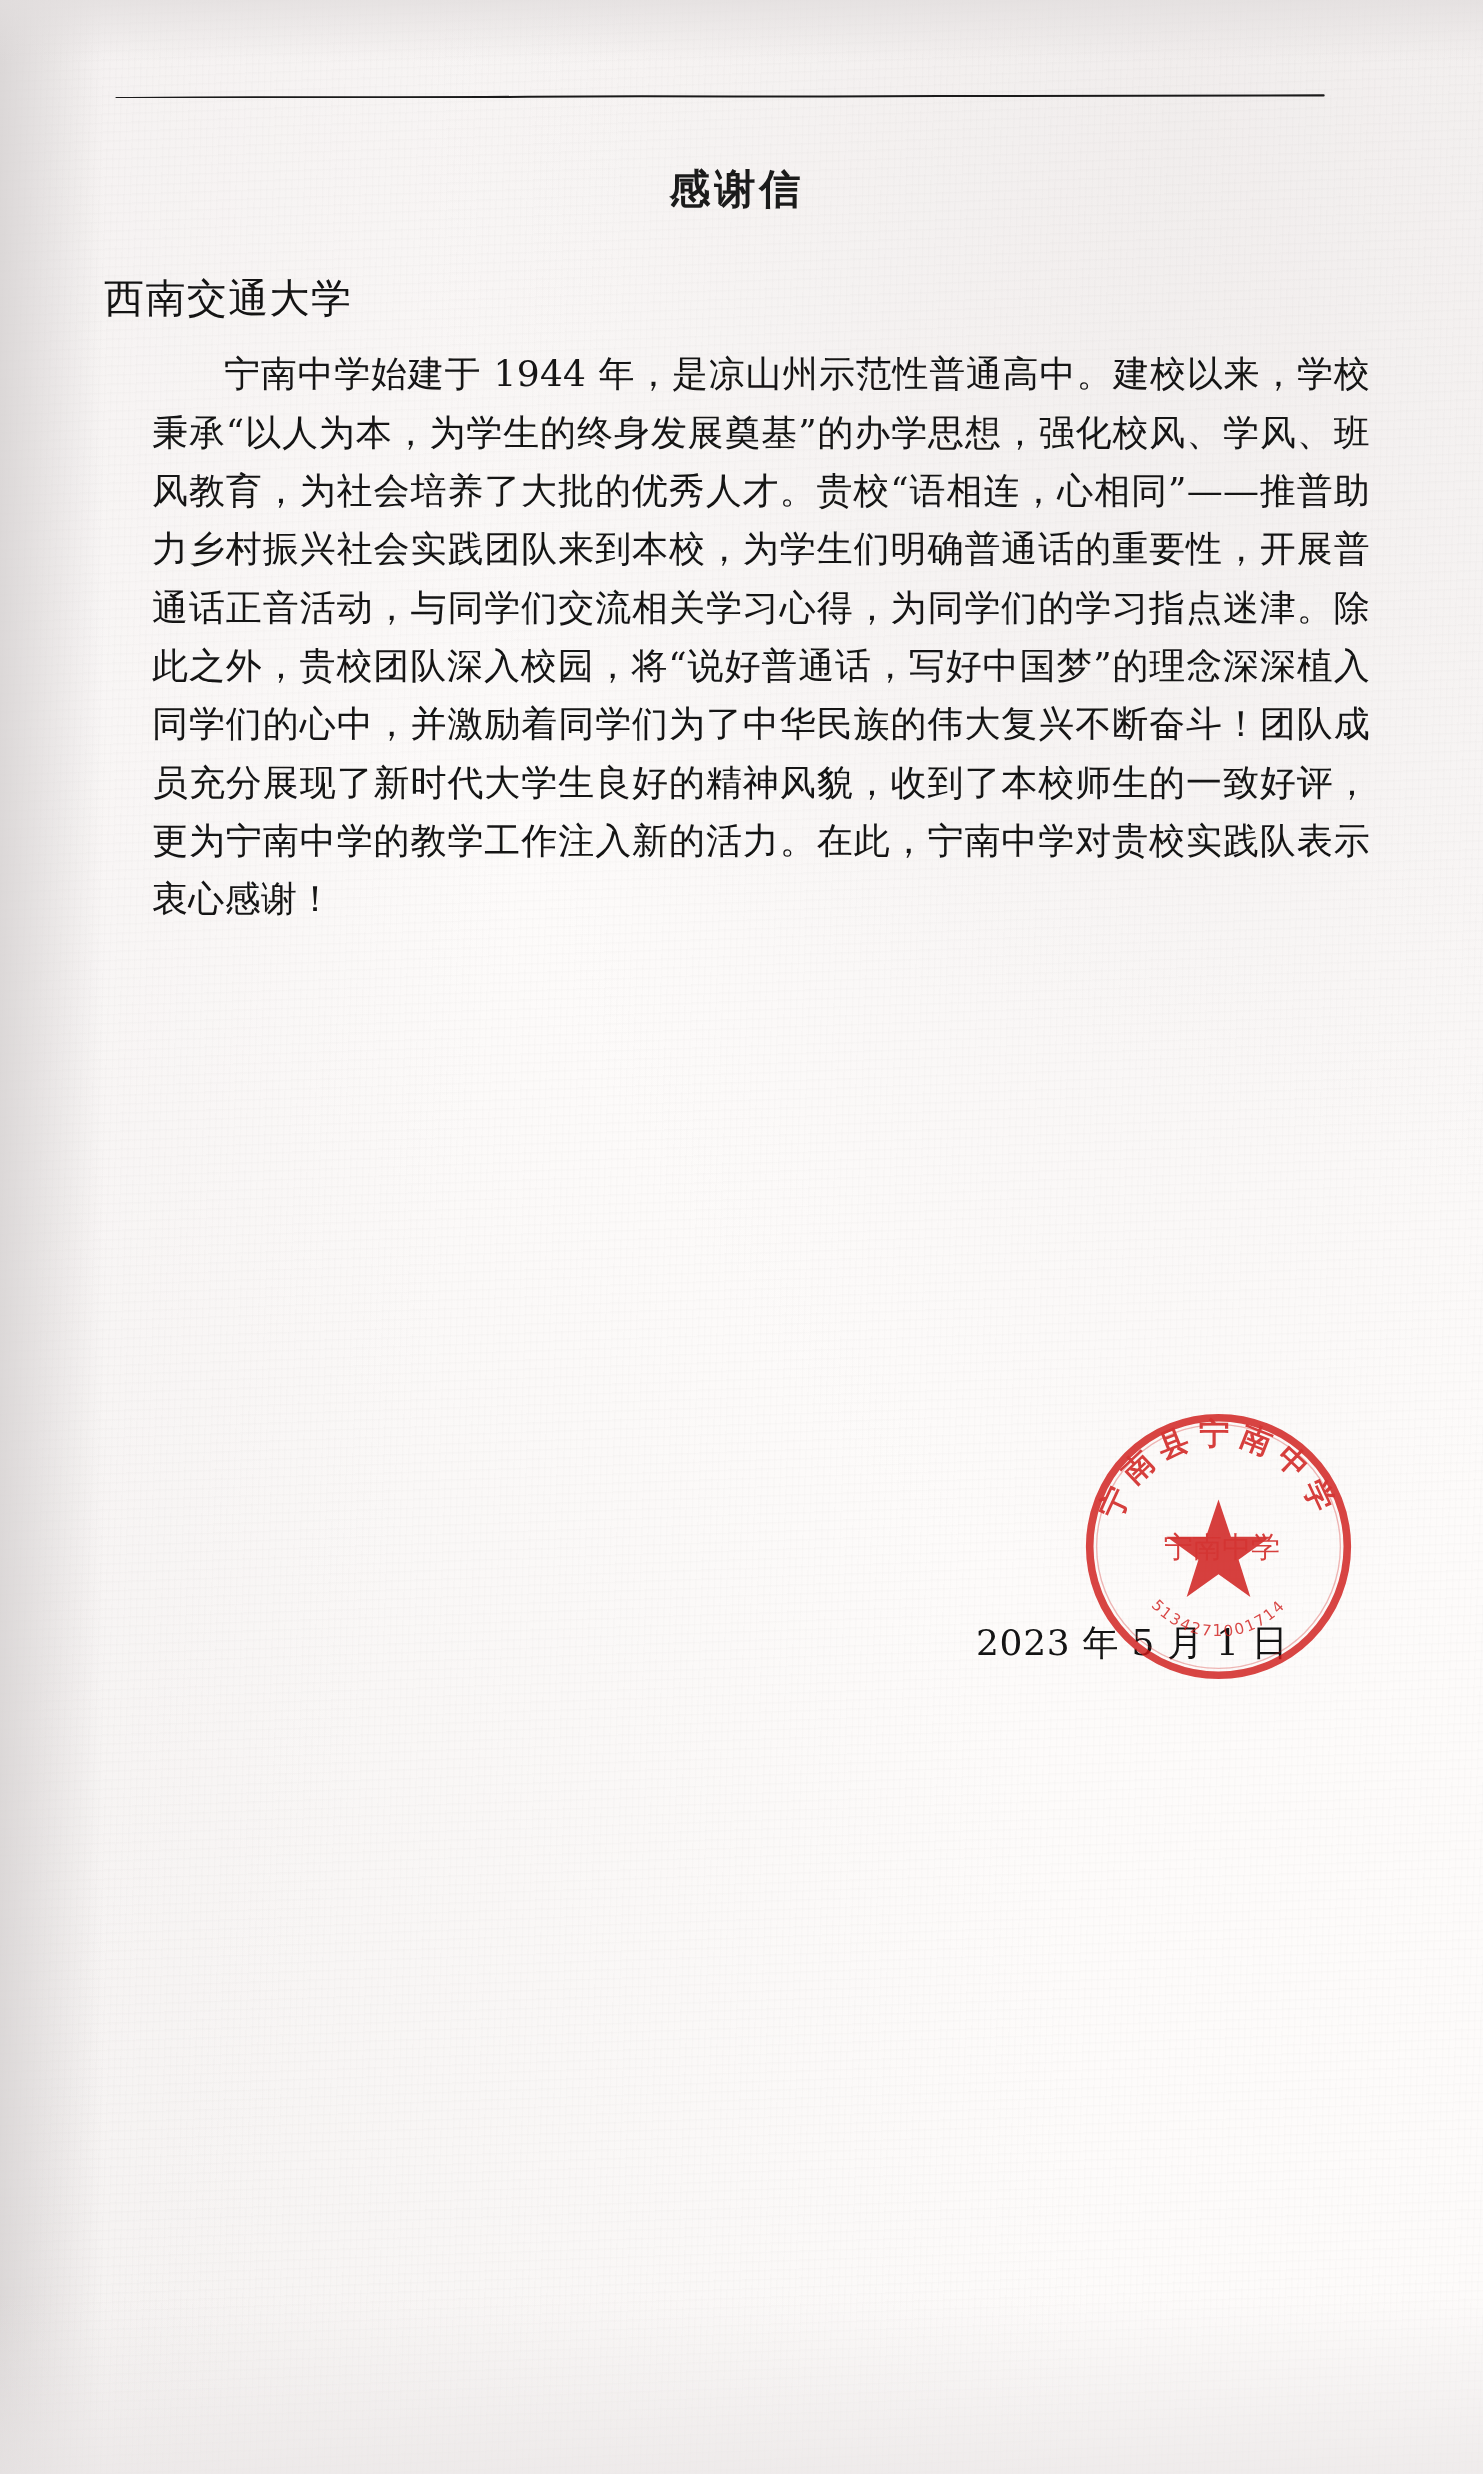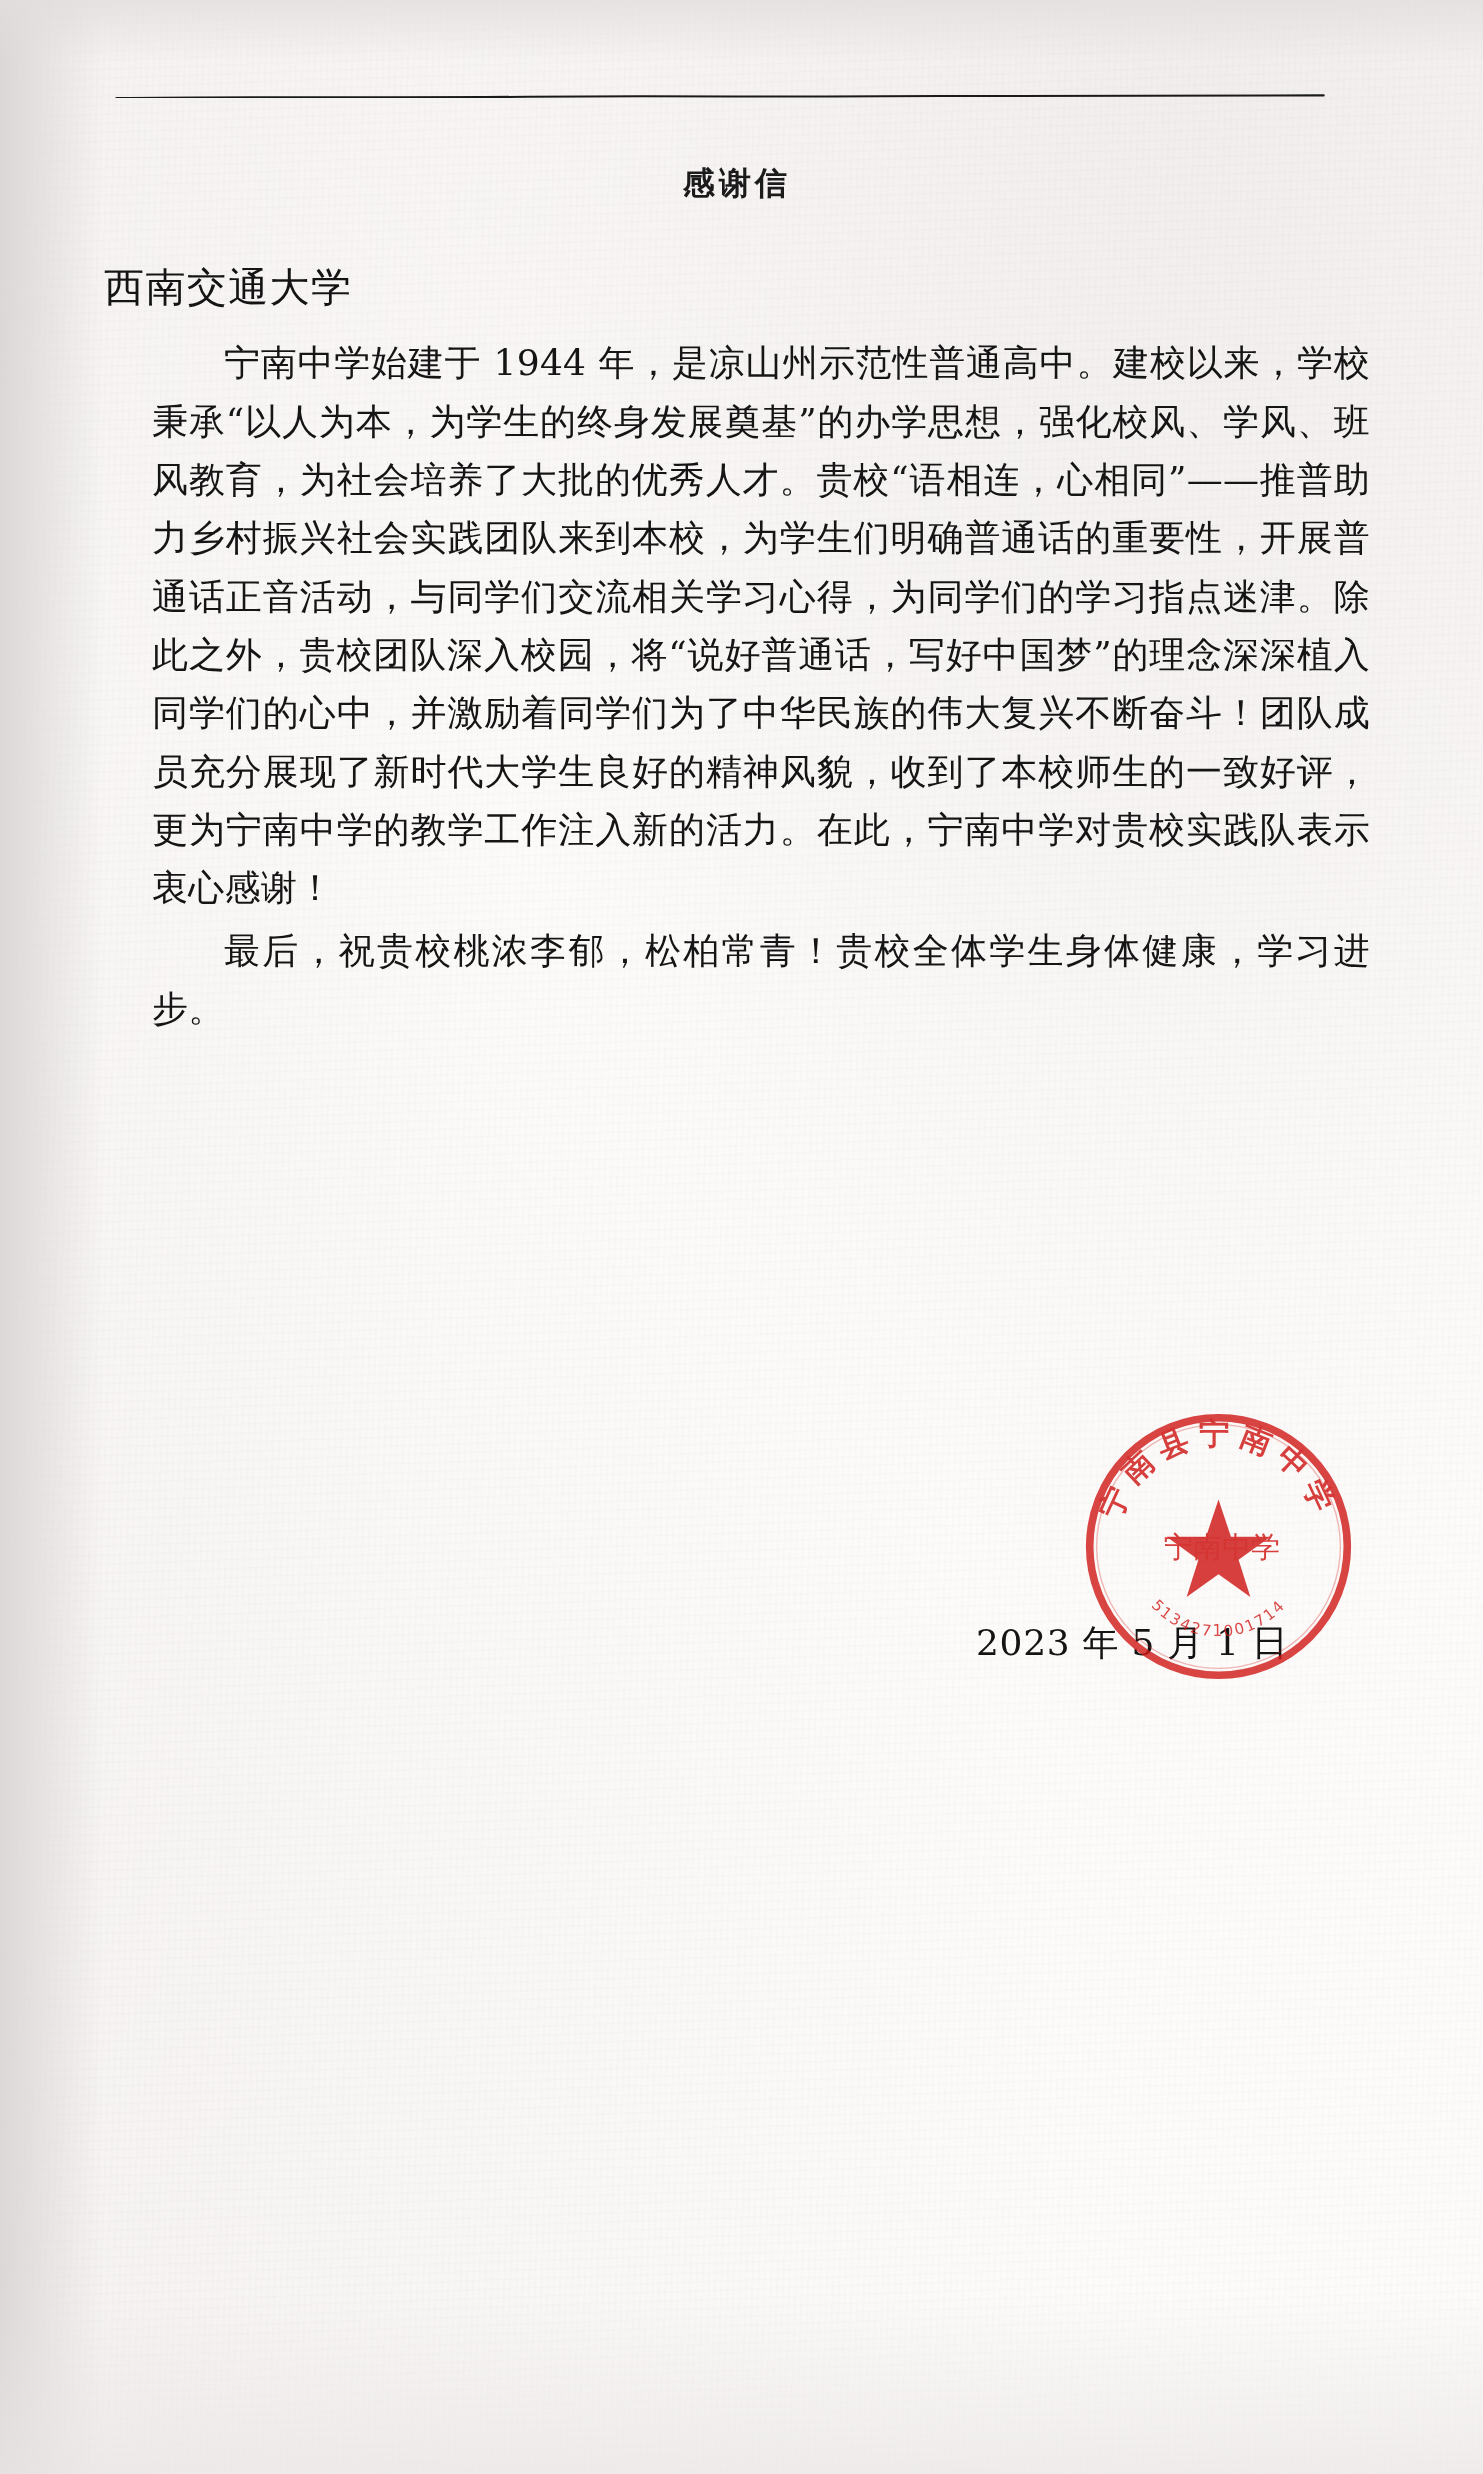--- a/index.html
+++ b/index.html
@@ -73,7 +73,7 @@
     margin: 0;
     padding-top: 93px;
     text-align: center;
-    font-size: 32px;
+    font-size: 41px;
     font-weight: bold;
     letter-spacing: 4.2px;
     color: #1b1b1b;

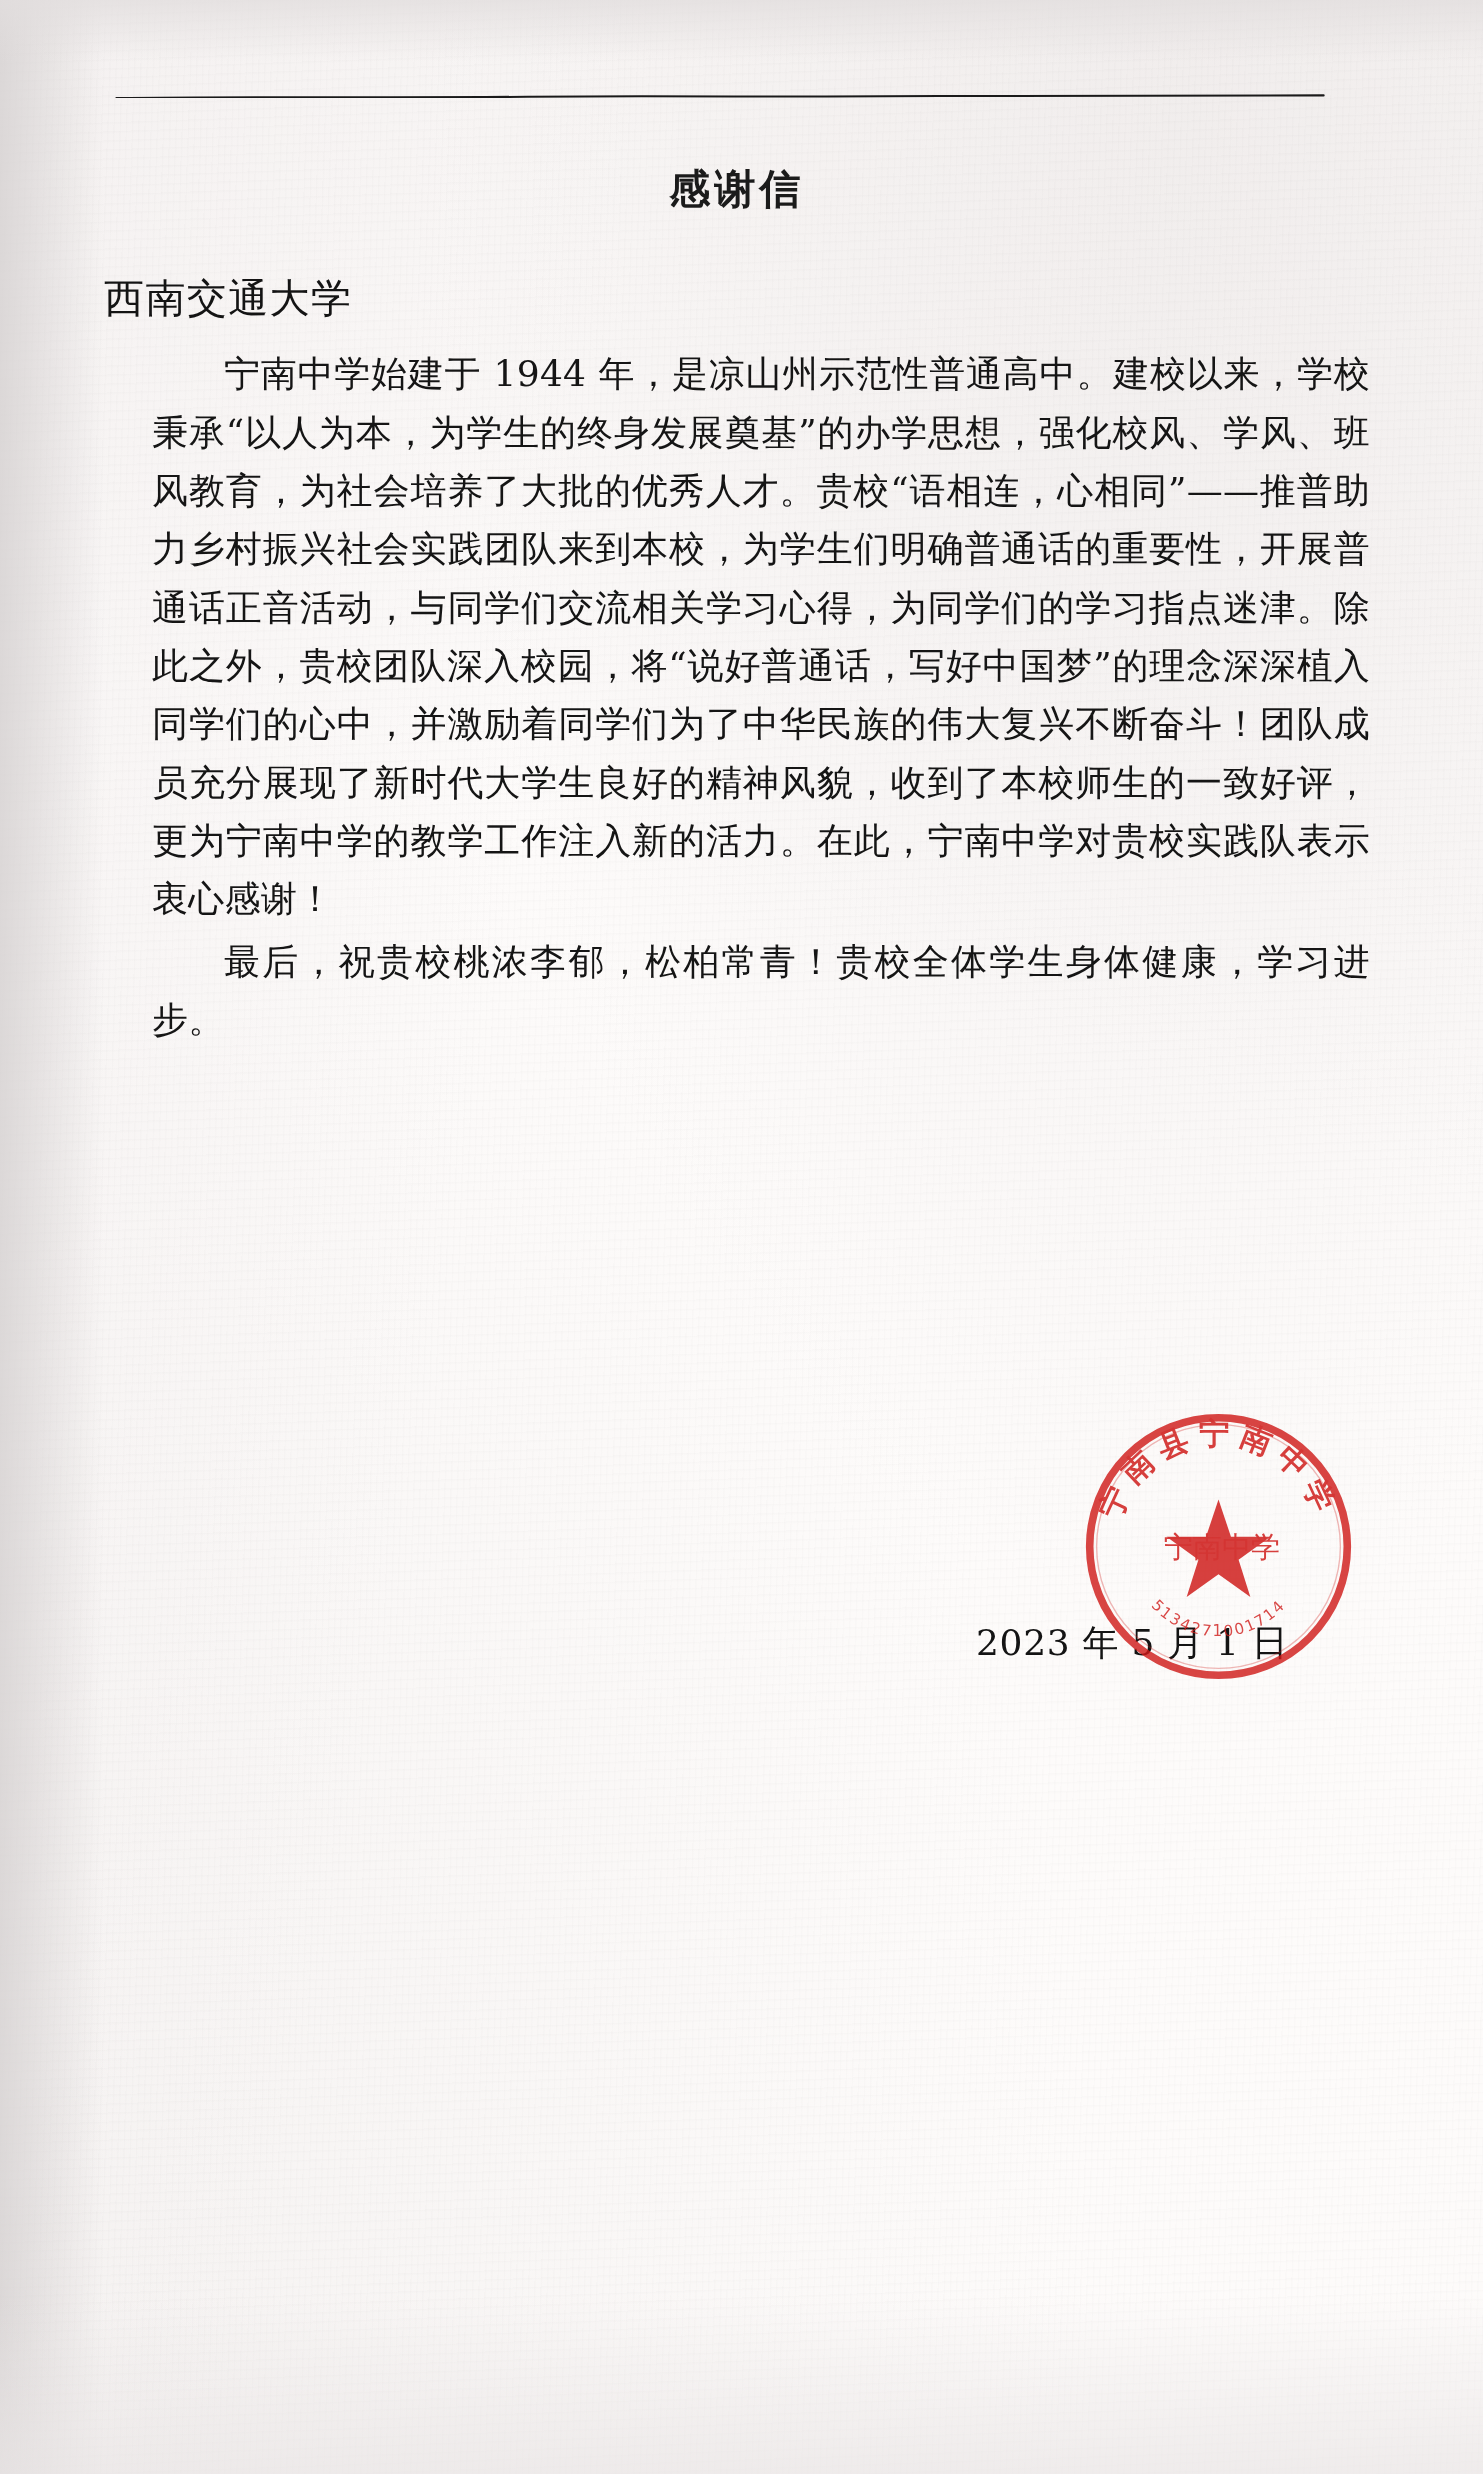--- a/index.html
+++ b/index.html
@@ -146,7 +146,6 @@
 
     <div class="body-text">
       <p>宁南中学始建于 1944 年，是凉山州示范性普通高中。建校以来，学校秉承“以人为本，为学生的终身发展奠基”的办学思想，强化校风、学风、班风教育，为社会培养了大批的优秀人才。贵校“语相连，心相同”——推普助力乡村振兴社会实践团队来到本校，为学生们明确普通话的重要性，开展普通话正音活动，与同学们交流相关学习心得，为同学们的学习指点迷津。除此之外，贵校团队深入校园，将“说好普通话，写好中国梦”的理念深深植入同学们的心中，并激励着同学们为了中华民族的伟大复兴不断奋斗！团队成员充分展现了新时代大学生良好的精神风貌，收到了本校师生的一致好评，更为宁南中学的教学工作注入新的活力。在此，宁南中学对贵校实践队表示衷心感谢！</p>
-      <p>最后，祝贵校桃浓李郁，松柏常青！贵校全体学生身体健康，学习进步。</p>
     </div>
   </div>
 

